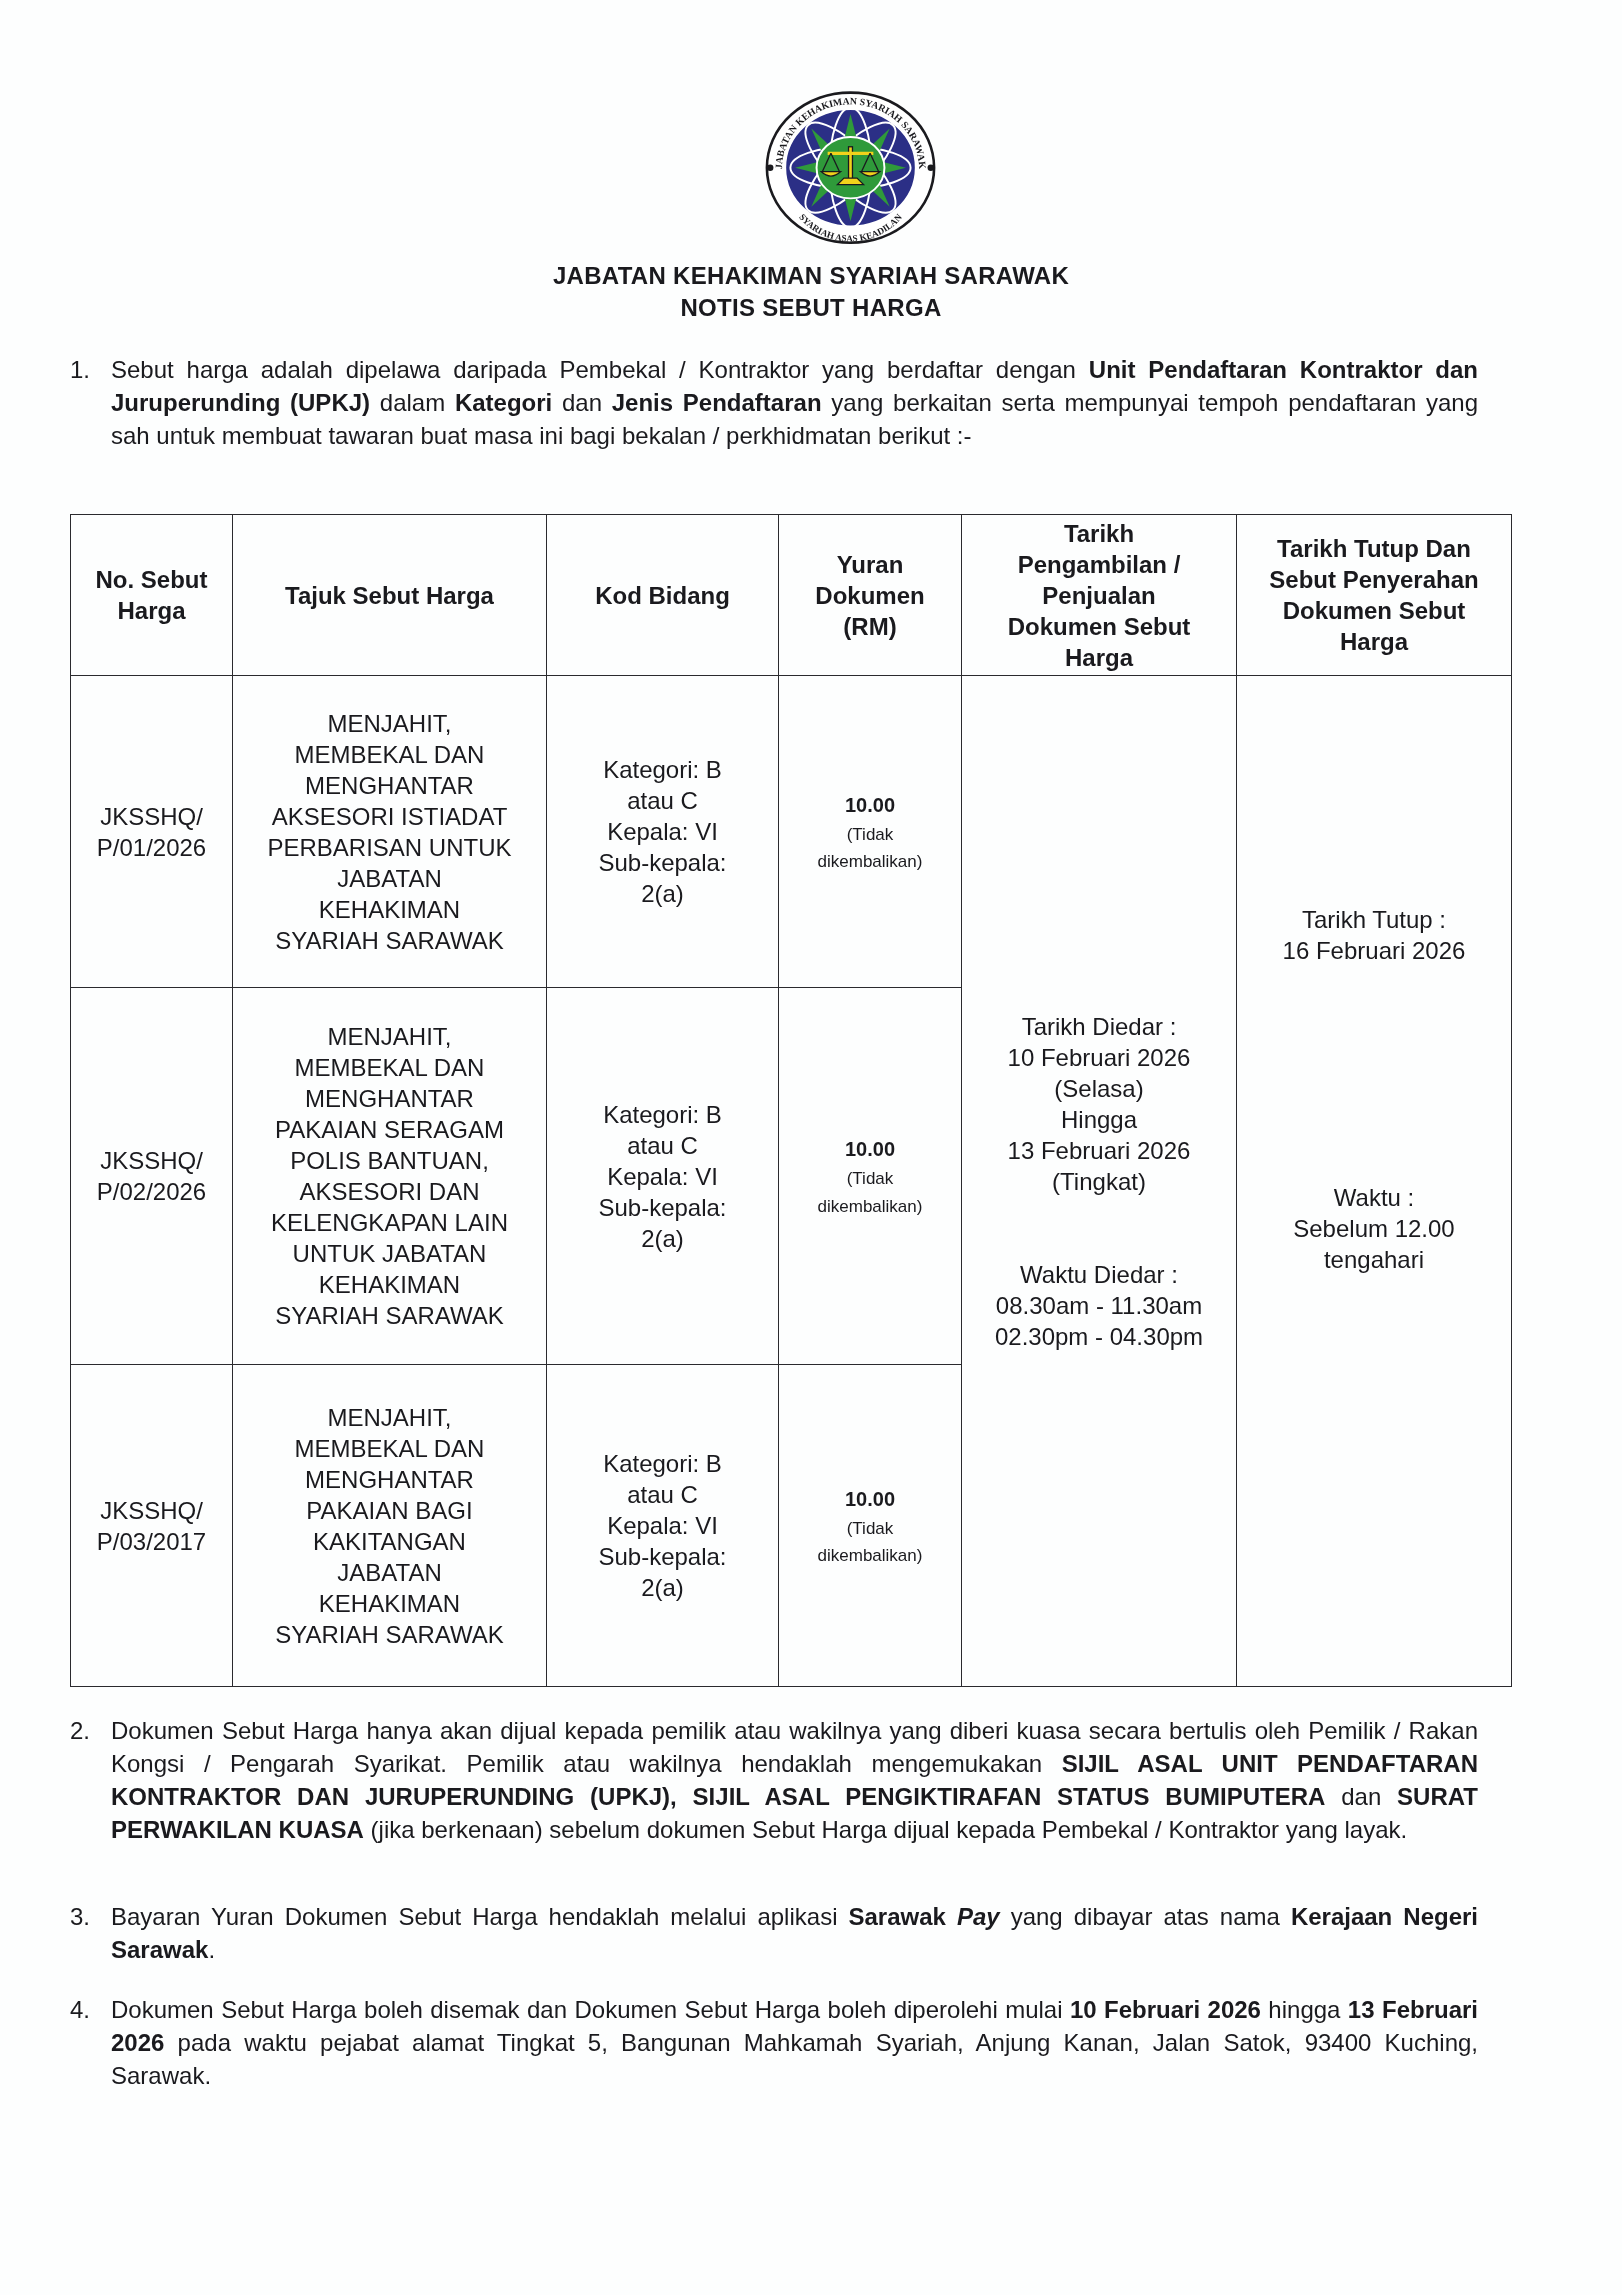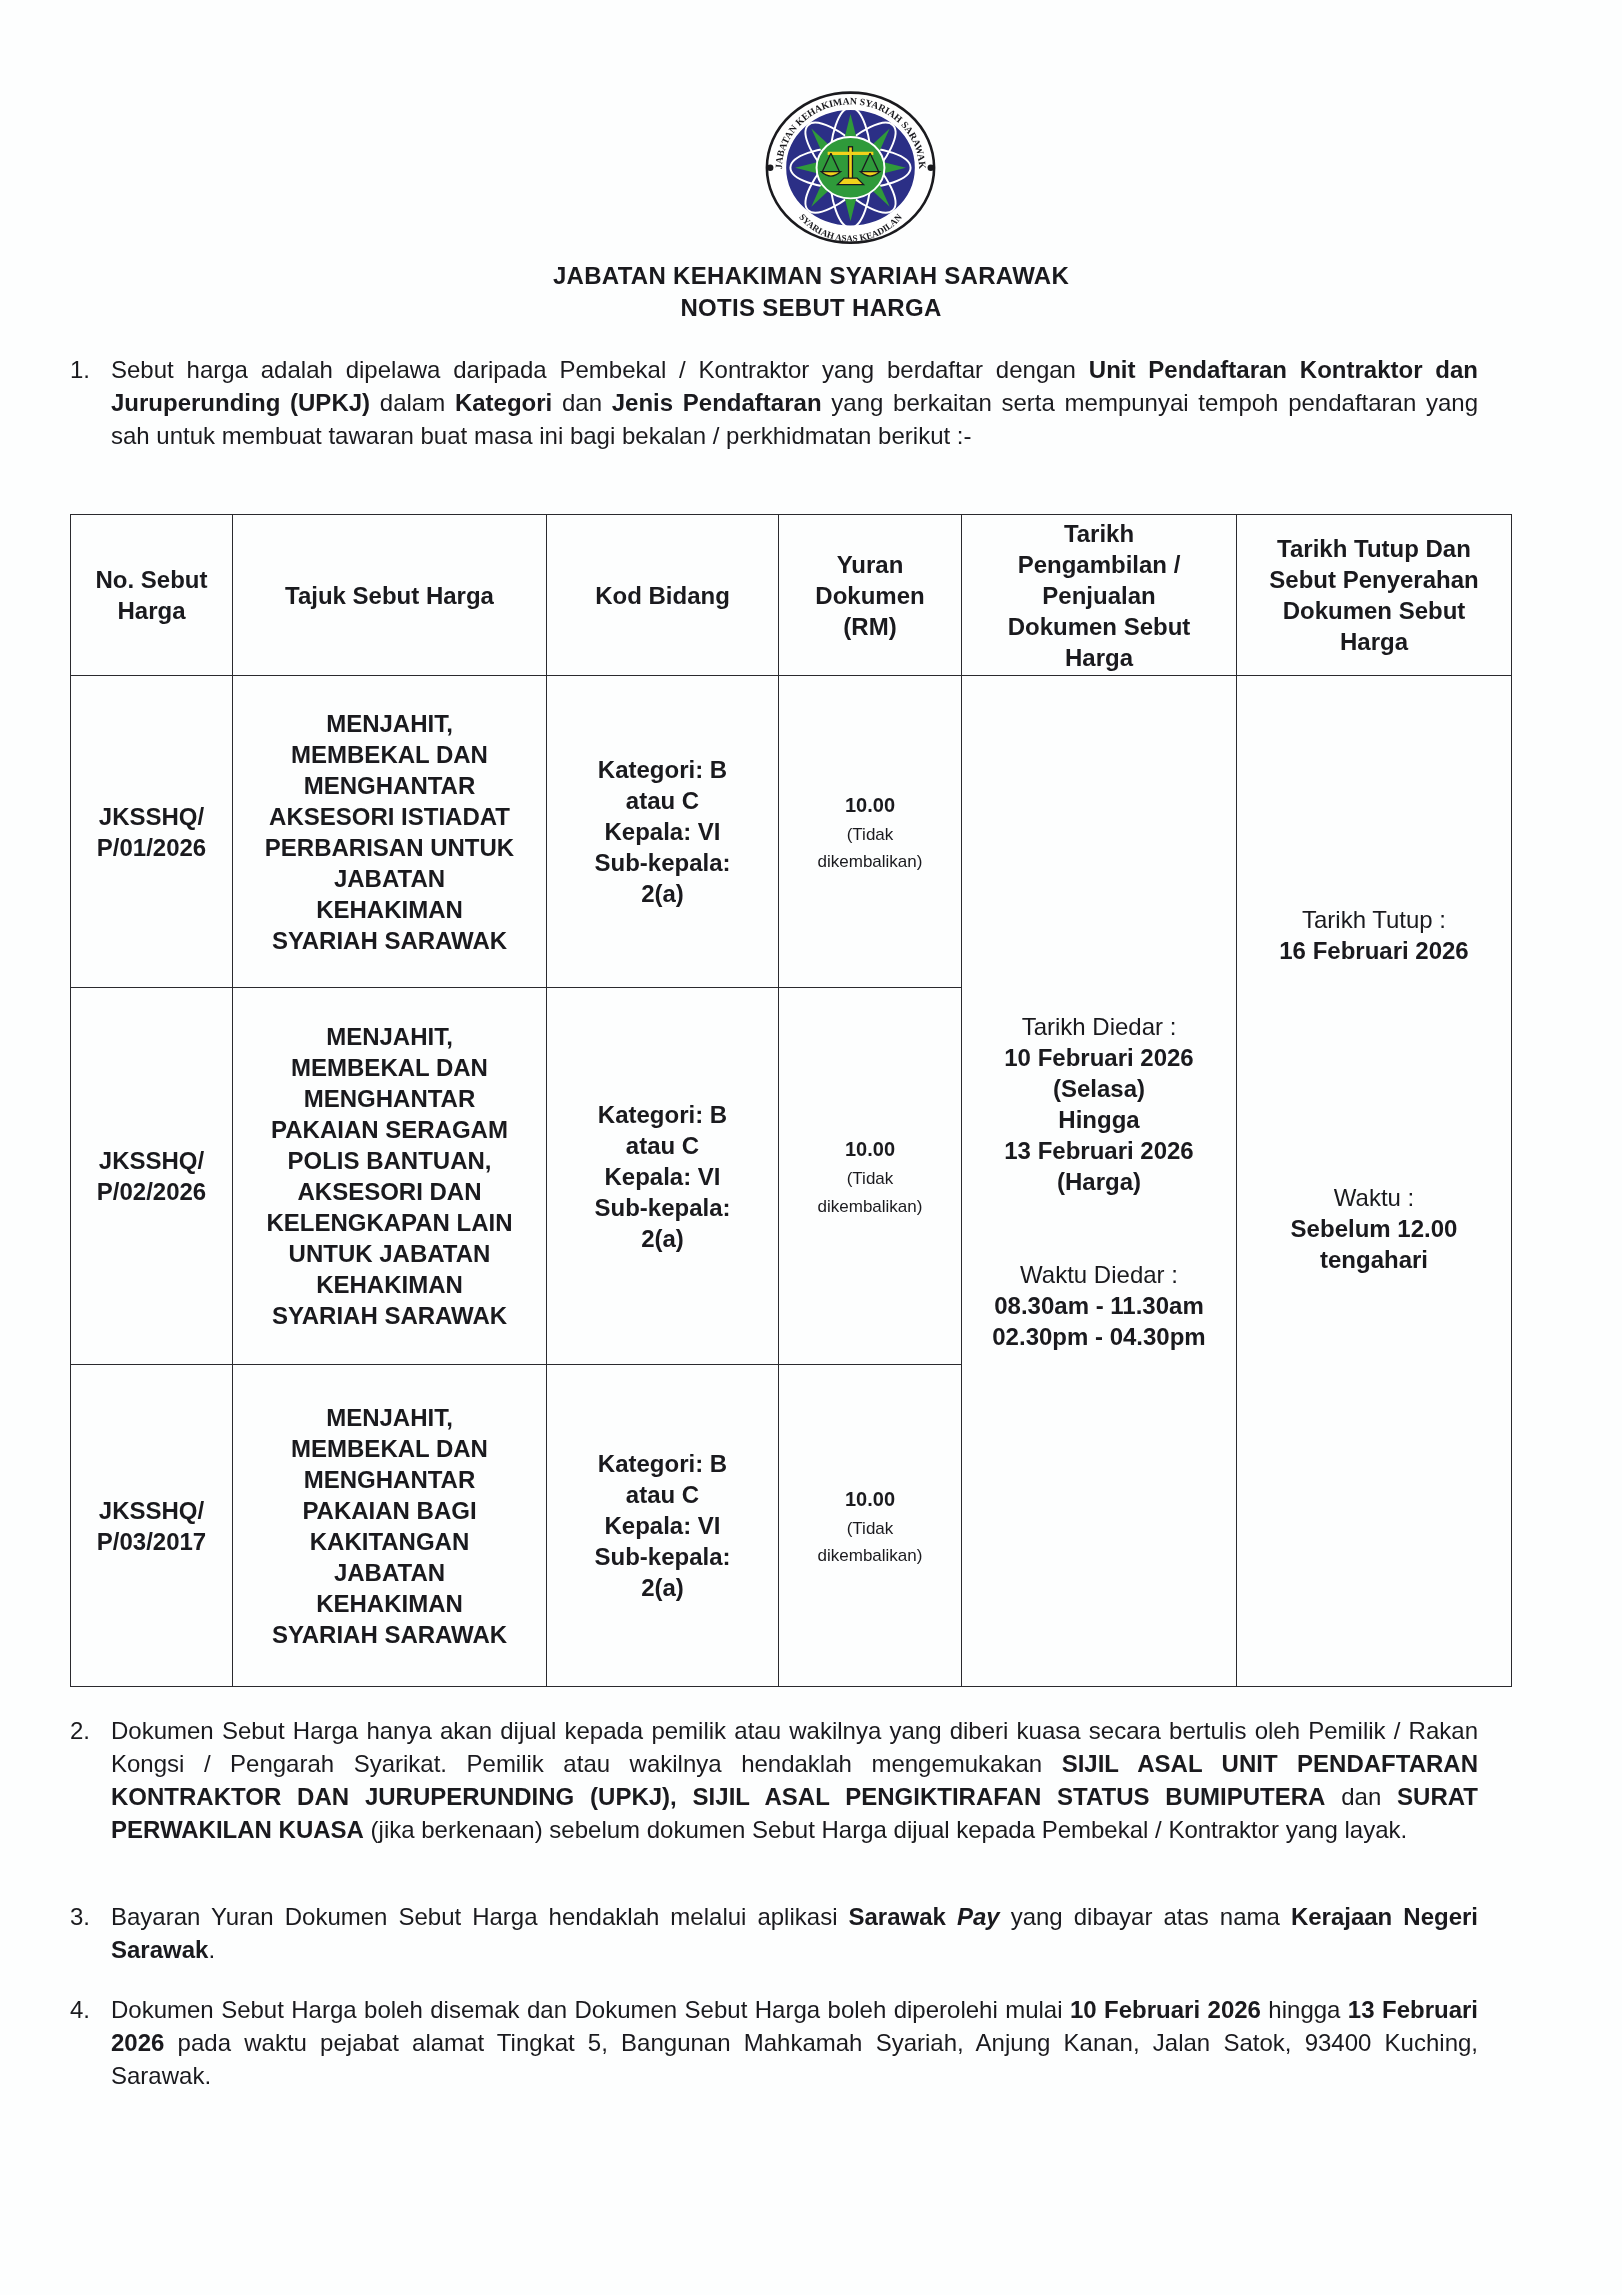--- a/index.html
+++ b/index.html
@@ -26,7 +26,7 @@
   tr.r1 td { height:311px; }
   tr.r2 td { height:376px; }
   tr.r3 td { height:321px; }
-  .bold { font-weight:bold; }
+  .bold { font-weight:normal; }
   .fee { font-weight:bold; font-size:20px; }
   .fee-note { font-size:17px; line-height:27.5px; display:block; font-weight:normal; }
   .line { display:block; }

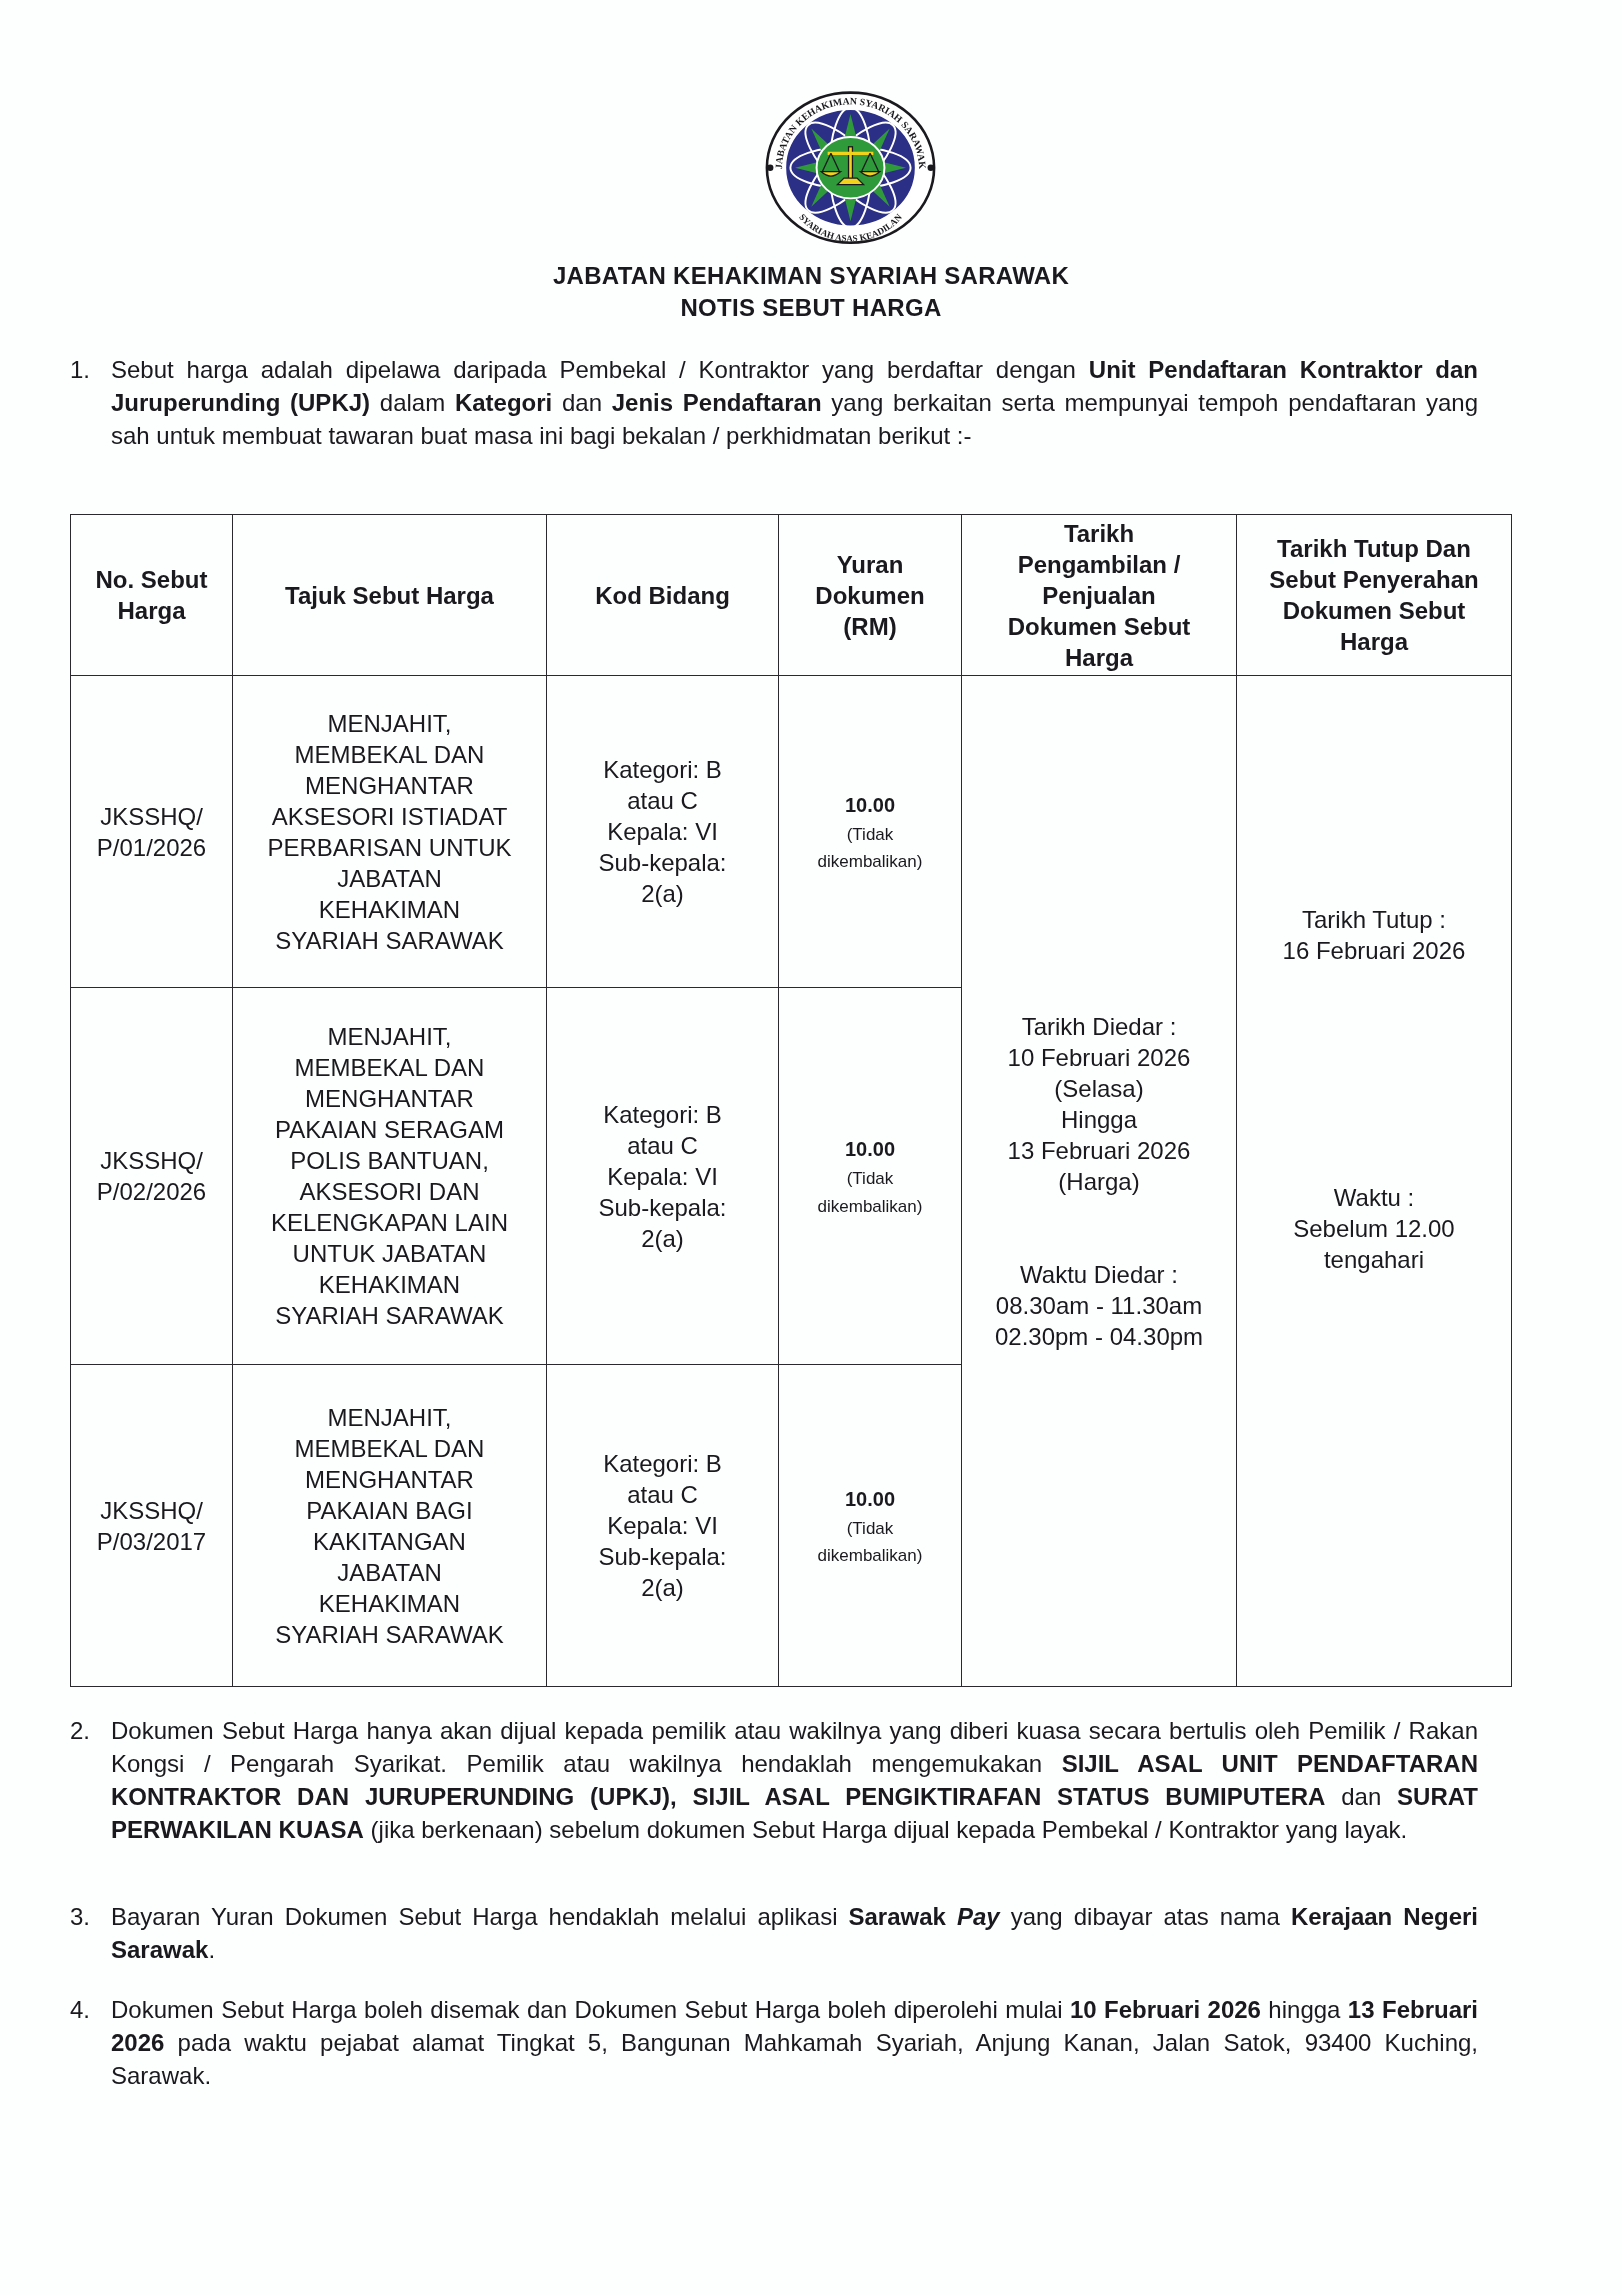--- a/index.html
+++ b/index.html
@@ -161,7 +161,7 @@
       </td>
       <td rowspan="3">
         <span class="line">Tarikh Diedar :</span>
-        <span class="bold"><span class="line">10 Februari 2026</span><span class="line">(Selasa)</span><span class="line">Hingga</span><span class="line">13 Februari 2026</span><span class="line">(Harga)</span></span>
+        <span class="bold"><span class="line">10 Februari 2026</span><span class="line">(Selasa)</span><span class="line">Hingga</span><span class="line">13 Februari 2026</span><span class="line">(Tingkat)</span></span>
         <span class="gap"></span>
         <span class="line">Waktu Diedar :</span>
         <span class="bold"><span class="line">08.30am - 11.30am</span><span class="line">02.30pm - 04.30pm</span></span>

